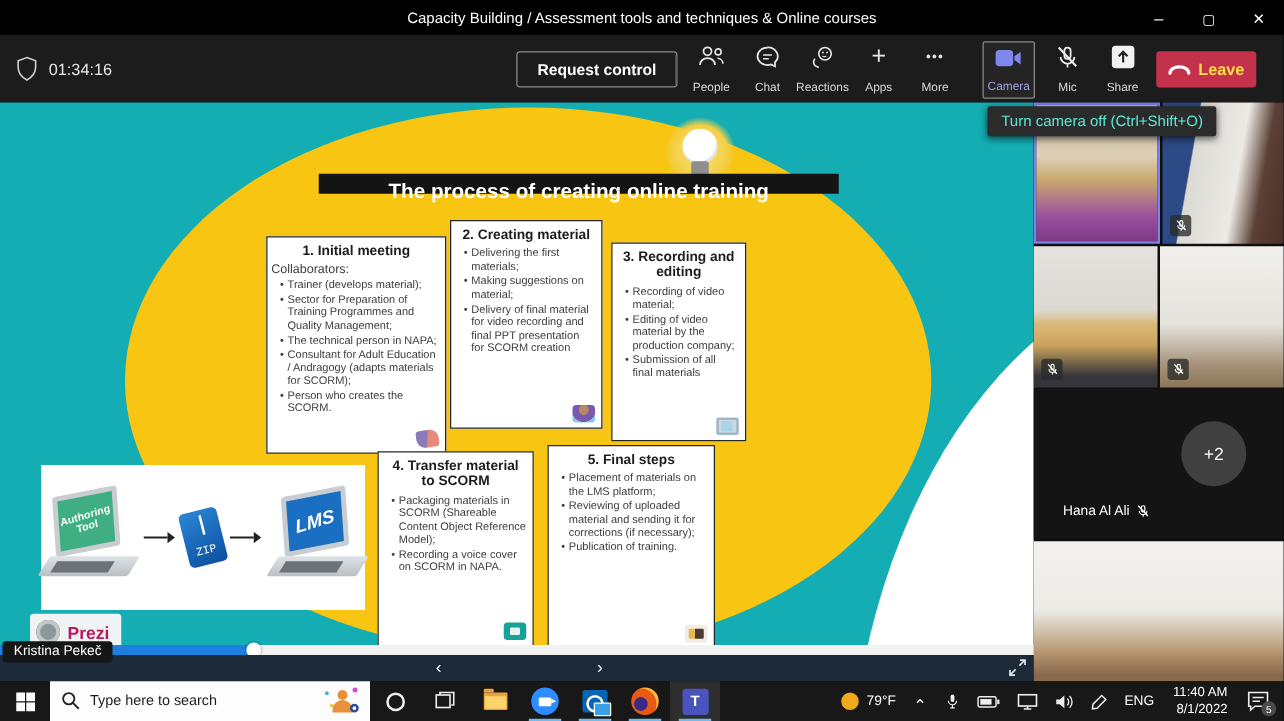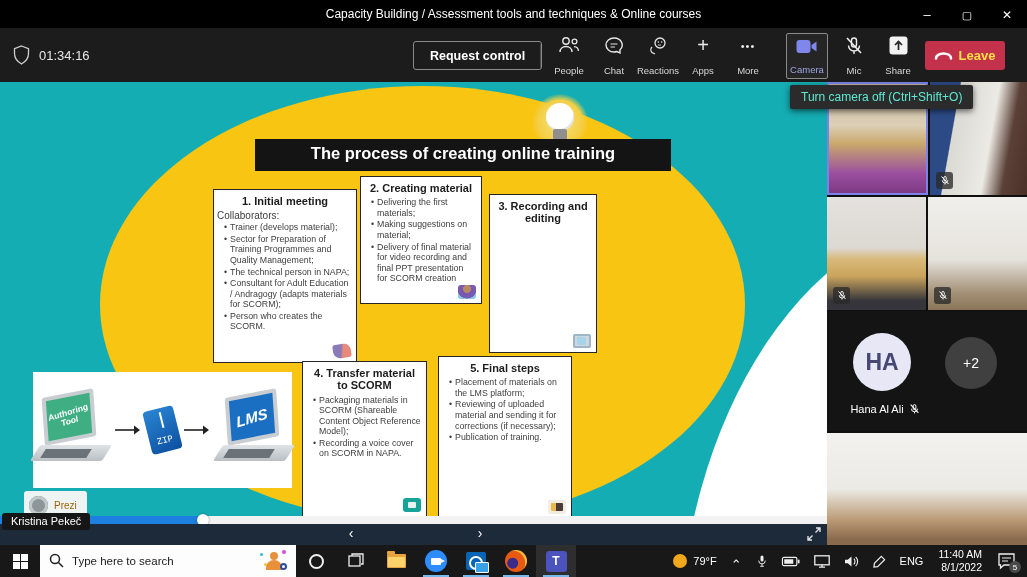--- a/index.html
+++ b/index.html
@@ -34,7 +34,7 @@
   .slide { position:absolute; left:0; top:0; width:827px; height:442px; background:#14adb3; overflow:hidden; }
   .blob-yellow { position:absolute; left:100px; top:4px; width:645px; height:437px; background:#f9c513; border-radius:50%; }
   .blob-white { position:absolute; left:678px; top:130px; width:300px; height:450px; background:#fff; border-top-left-radius:100% 100%; }
-  .banner { position:absolute; left:255px; top:57px; width:416px; height:32px; background:#141414; color:#fff; font-size:16.5px; font-weight:bold; text-align:center; line-height:28px; }
+  .banner { position:absolute; left:255px; top:57px; width:416px; height:16px; background:#141414; color:#fff; font-size:16.5px; font-weight:bold; text-align:center; line-height:28px; }
   .bulb-glow { position:absolute; left:532px; top:12px; width:56px; height:56px; border-radius:50%; background:radial-gradient(circle,#f7e27c 0%,#f3cf45 55%,rgba(243,207,69,0) 72%); }
   .bulb { position:absolute; left:546px; top:21px; width:28px; height:28px; background:#fff; border-radius:50%; box-shadow:inset -1px -2px 0 #e2e2e2; }
   .bulb-base { position:absolute; left:553px; top:47px; width:14px; height:11px; background:#8f8f8f; border-radius:2px; }

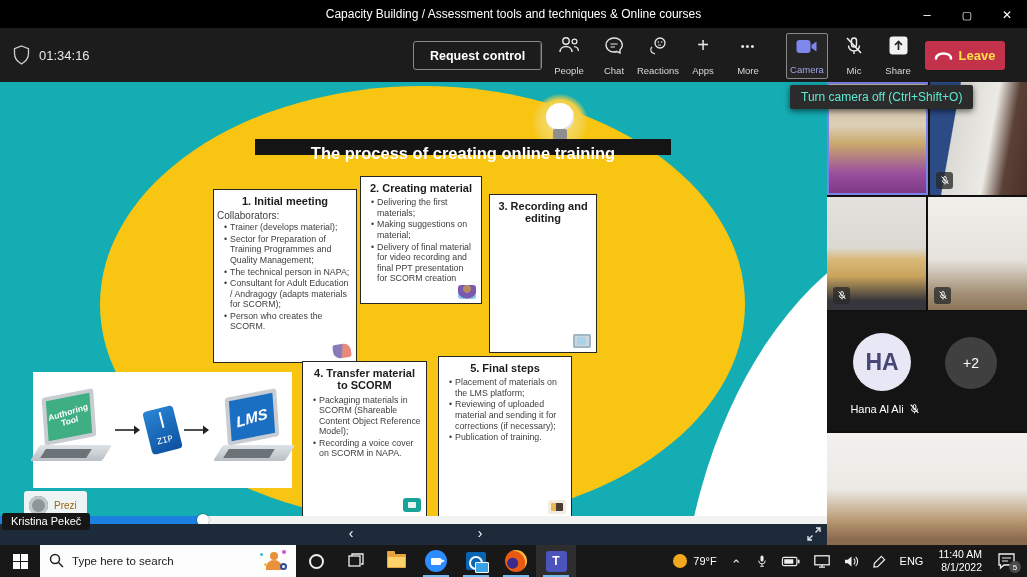--- a/index.html
+++ b/index.html
@@ -46,7 +46,7 @@
   .pbox li { font-size:8.8px; line-height:1.2; color:#3d3d3d; padding-left:11px; text-indent:-6px; margin-bottom:1px; }
   .pbox li::before { content:"•"; margin-right:3px; }
   .box1 { left:213px; top:107px; width:144px; height:174px; }
-  .box2 { left:360px; top:94px; width:122px; height:128px; }
+  .box2 { left:360px; top:94px; width:122px; height:167px; }
   .box3 { left:489px; top:112px; width:108px; height:159px; }
   .box4 { left:302px; top:279px; width:125px; height:156px; }
   .box5 { left:438px; top:274px; width:134px; height:163px; }

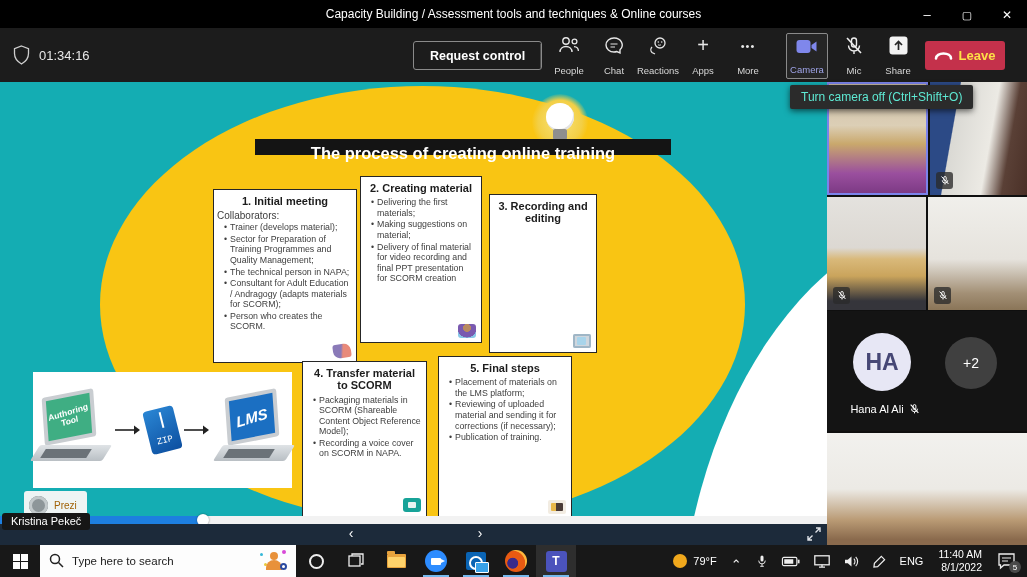--- a/index.html
+++ b/index.html
@@ -283,6 +283,11 @@
 
       <div class="pbox box3">
         <h3>3. Recording and editing</h3>
+        <ul>
+            <li>Recording of video material;</li>
+            <li>Editing of video material by the production company;</li>
+            <li>Submission of all final materials</li>
+          </ul>
         <div class="mini-ic vcam"></div>
       </div>
 

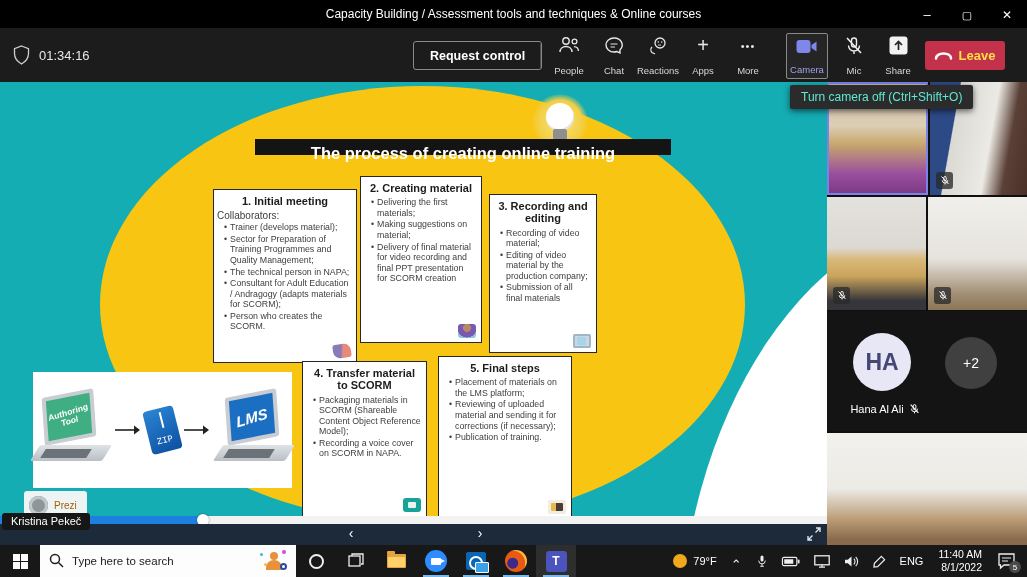--- a/index.html
+++ b/index.html
@@ -393,9 +393,6 @@
         </div>
       </div>
       <div class="vrow row3">
-        <div class="avatar-ha">
-            <span>HA</span>
-          </div>
         <div class="overflow-b">
             <span>+2</span>
           </div>

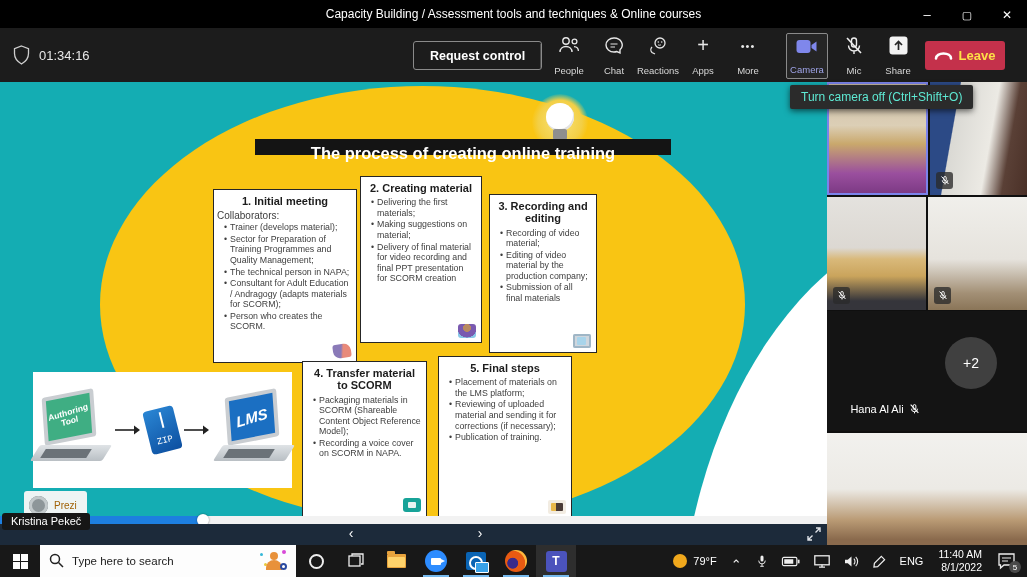--- a/index.html
+++ b/index.html
@@ -79,7 +79,7 @@
   
   .prezi { position:absolute; left:24px; top:409px; height:29px; background:#eef4f4; border-radius:3px; display:flex; align-items:center; gap:6px; padding:0 10px 0 5px; }
   .prezi-logo { width:19px; height:19px; border-radius:50%; background:#8d9699; box-shadow:inset 0 0 0 3px #c2c9cb, inset 0 0 0 6px #8d9699; }
-  .prezi-txt { color:#a16207; font-weight:normal; font-size:10px; }
+  .prezi-txt { color:#be185d; font-weight:bold; font-size:14px; }
   .presenter { position:absolute; left:2px; top:431px; background:#161616; color:#fff; font-size:11px; padding:2px 9px 3px; border-radius:3px; z-index:30; }
 
   

